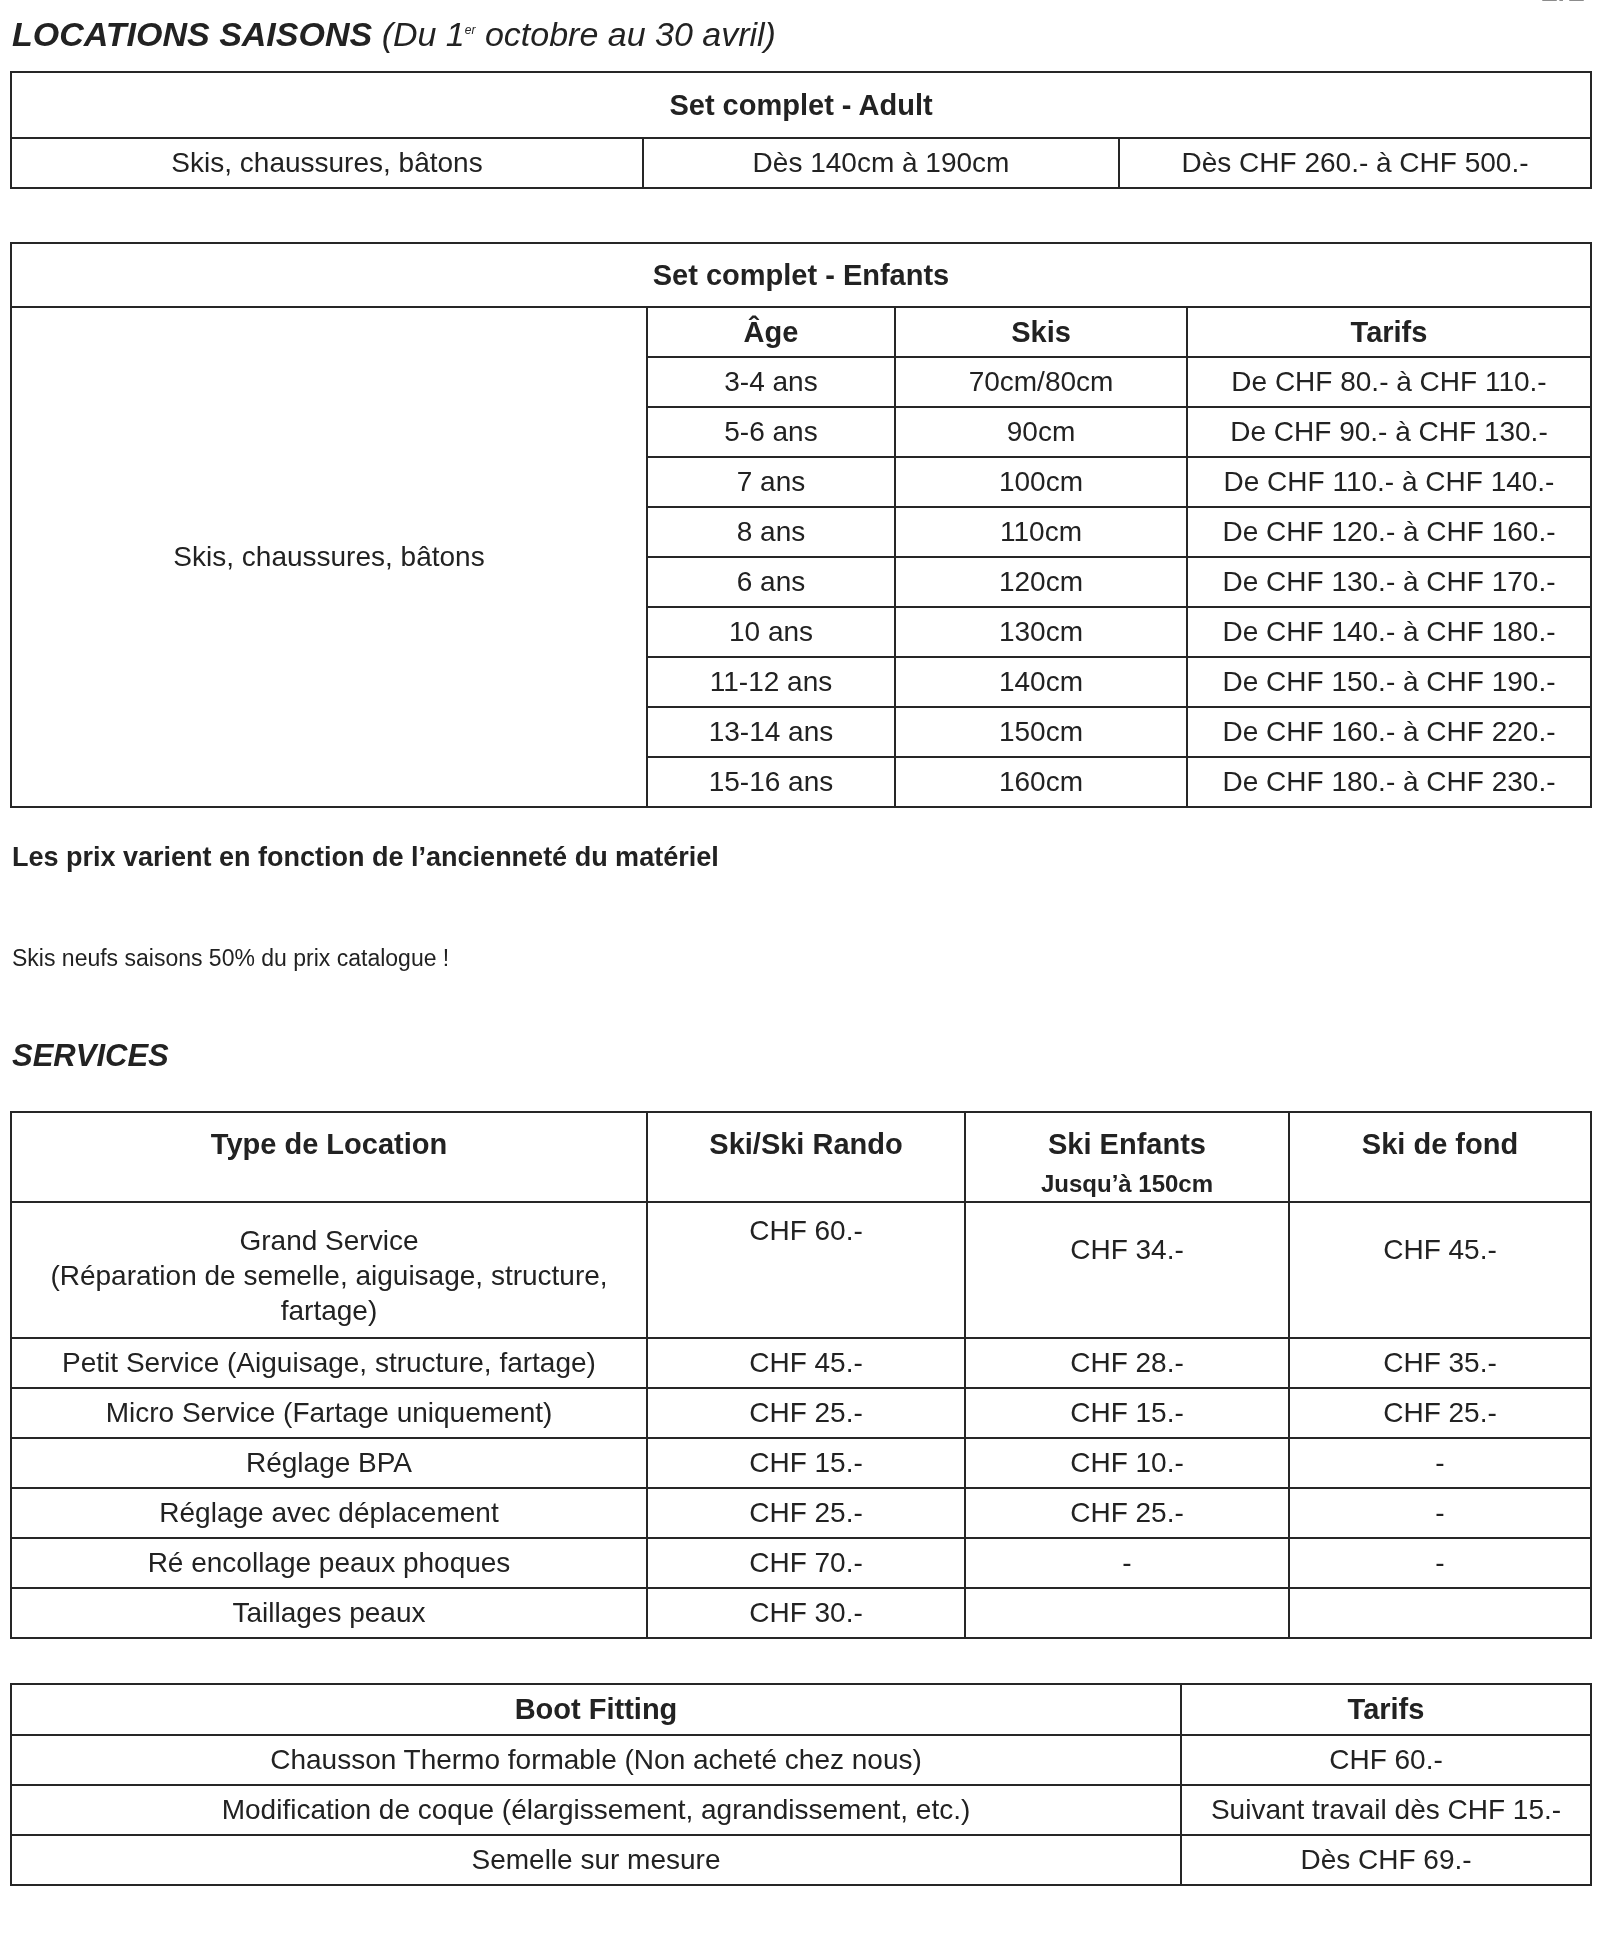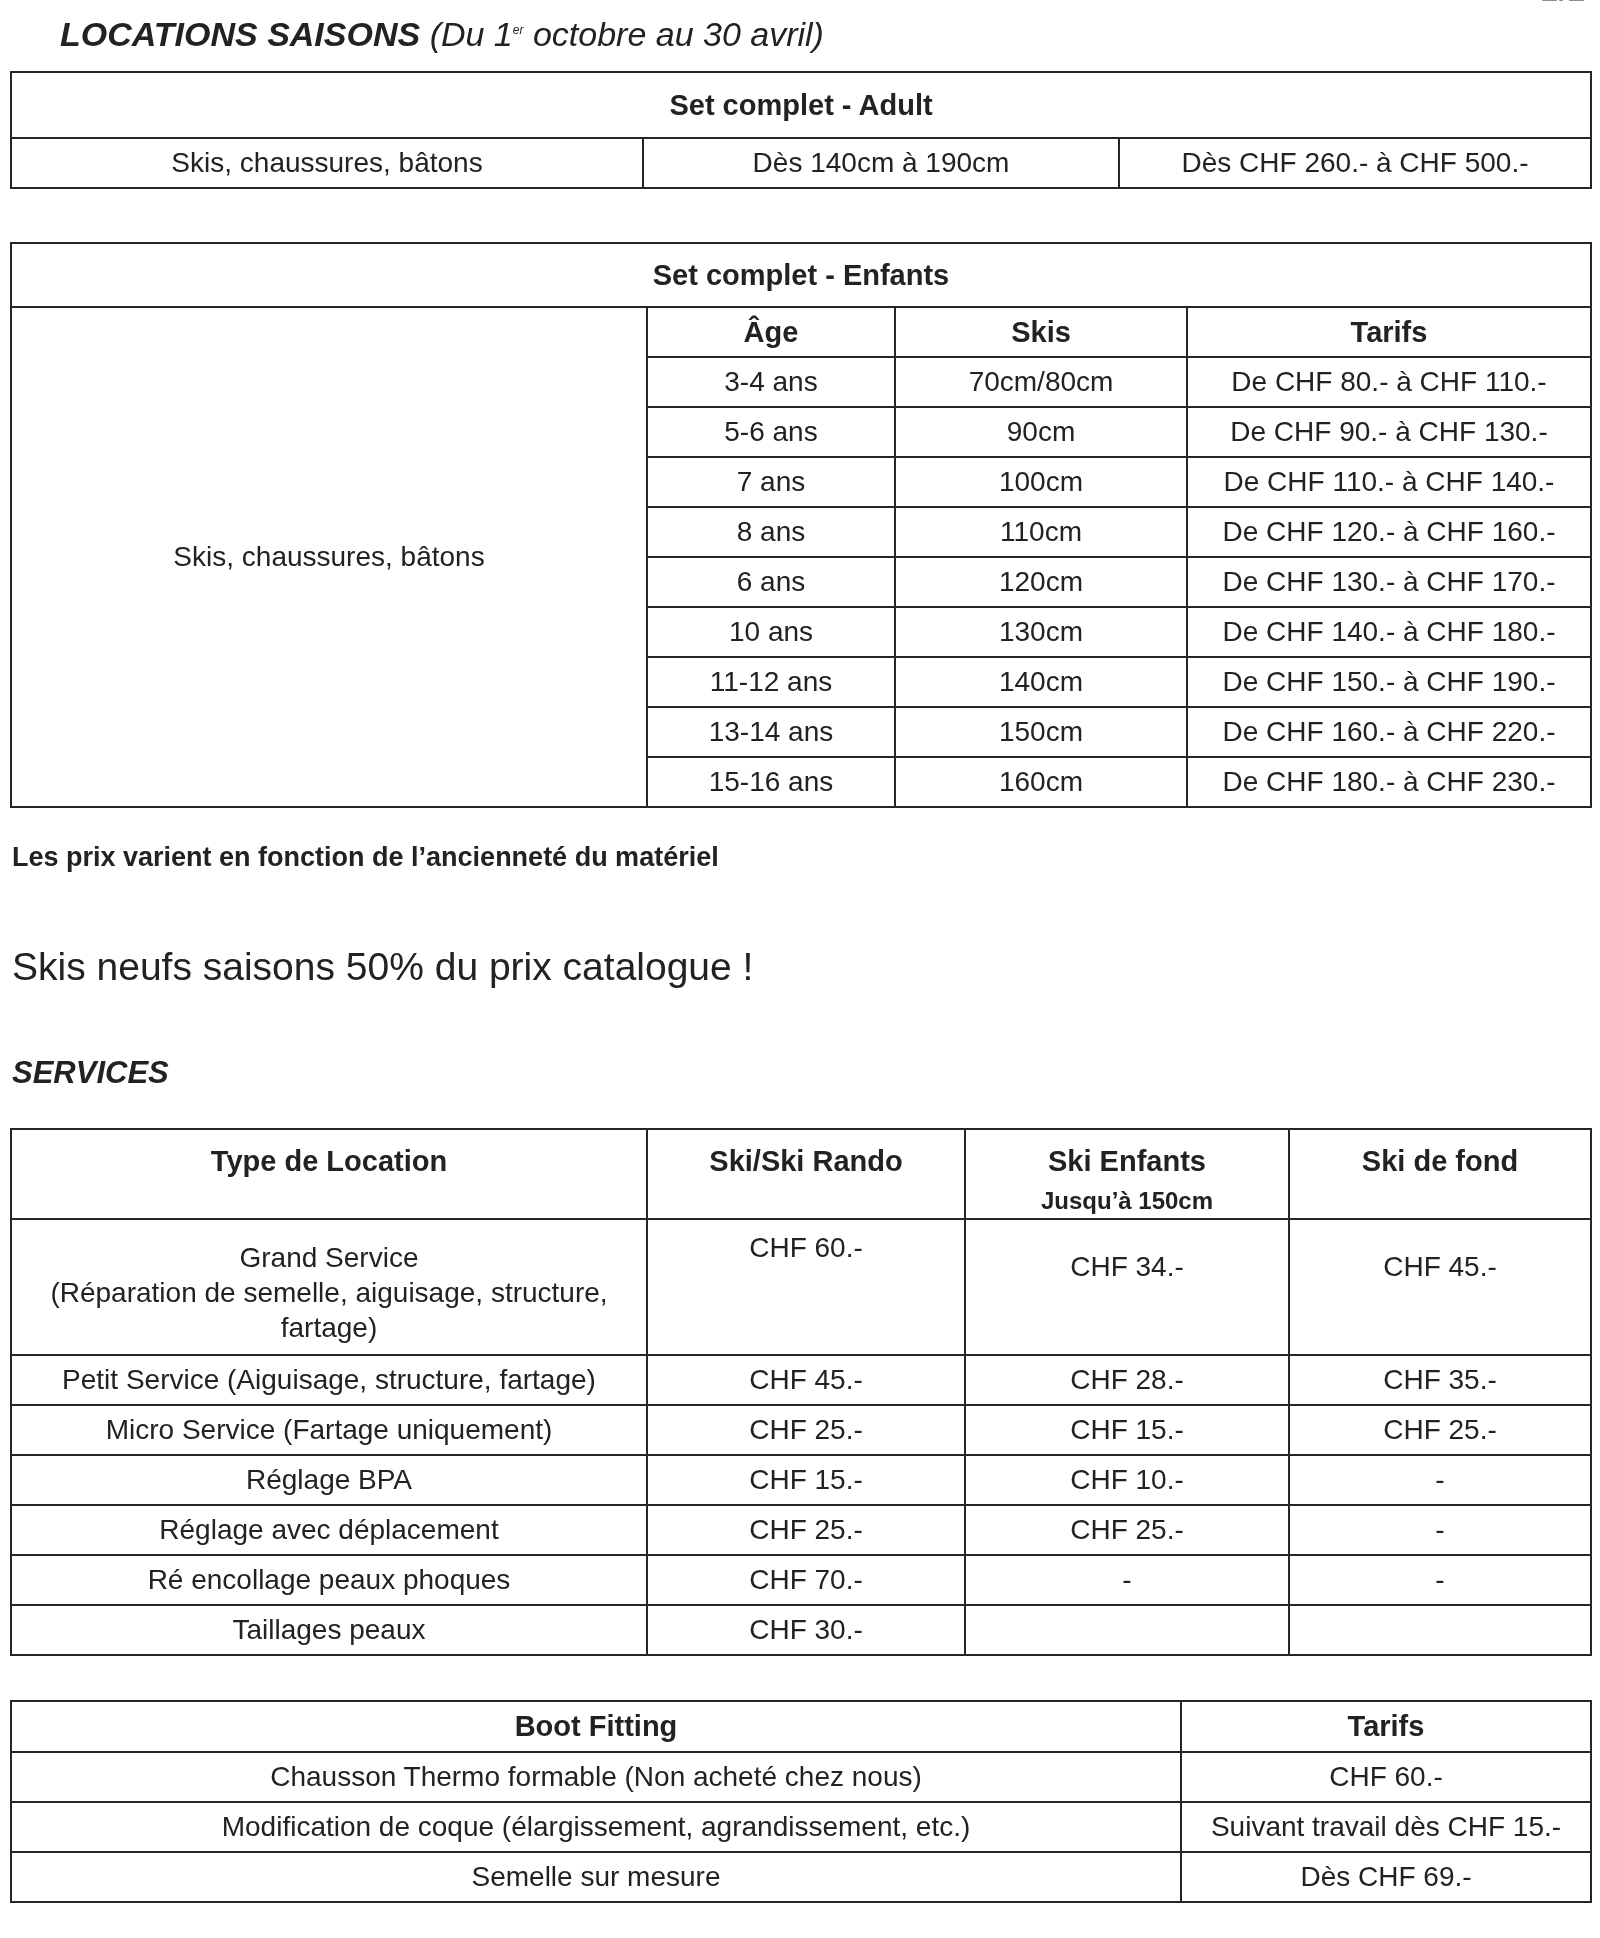--- a/index.html
+++ b/index.html
@@ -30,7 +30,7 @@
     font-style: italic;
     white-space: nowrap;
   }
-  .doc-title .title-main { font-weight: bold; margin-left: 48px; }
+  .doc-title .title-main { font-weight: bold; }
   .doc-title .title-sub { font-weight: normal; }
   .doc-title sup { font-size: 12px; }
 

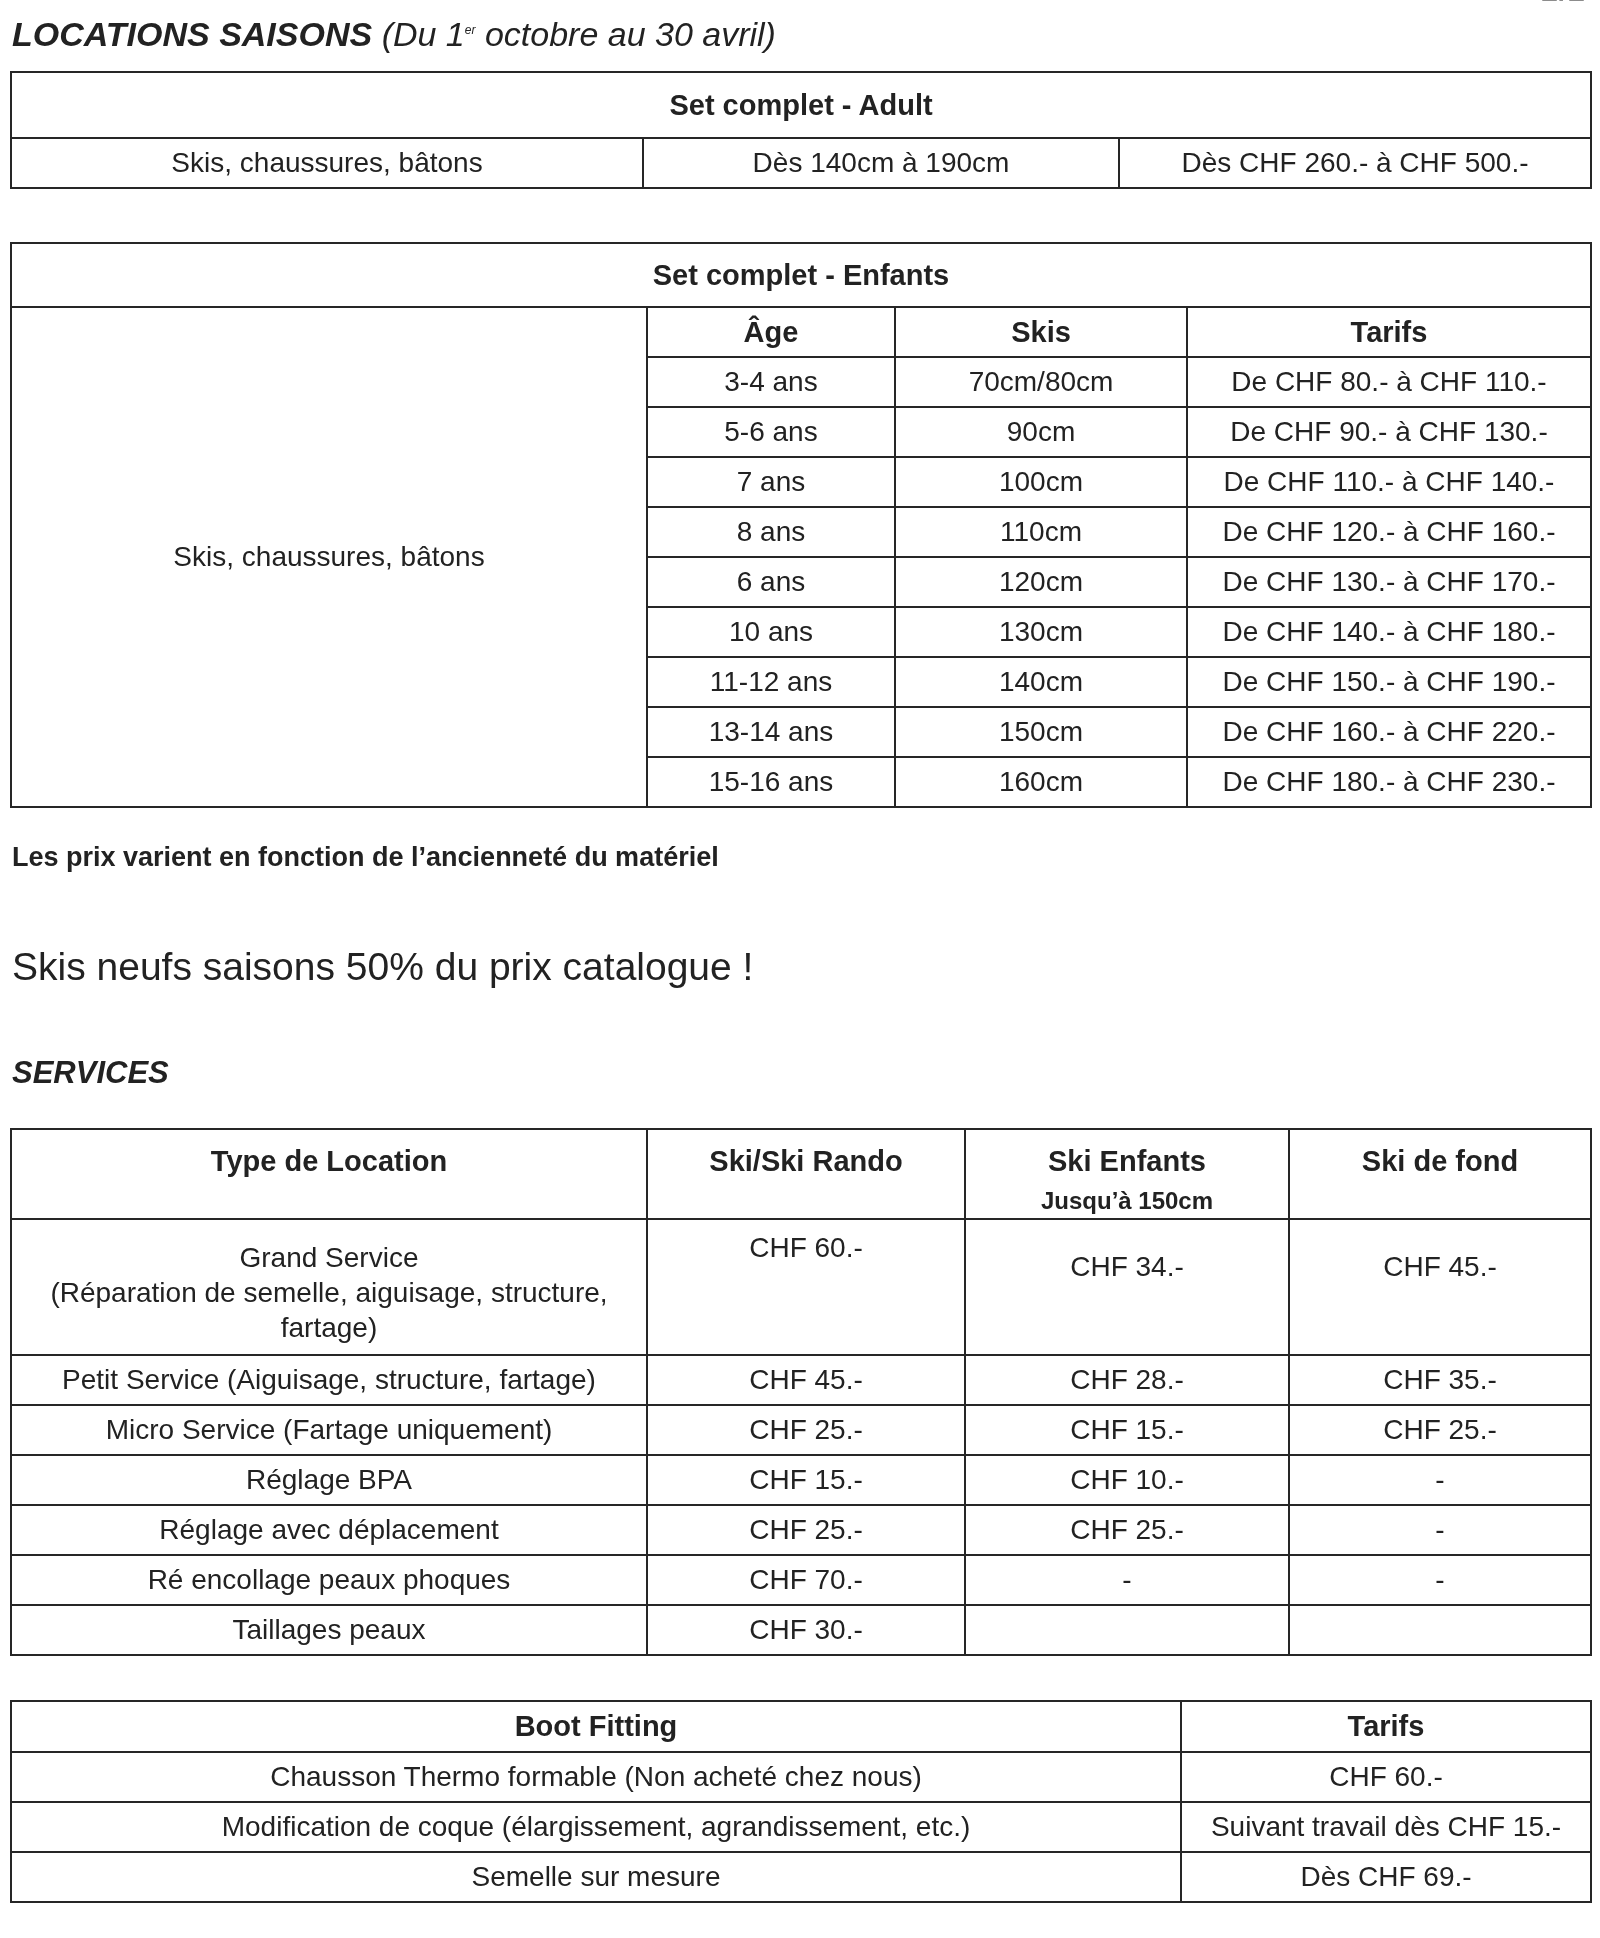--- a/index.html
+++ b/index.html
@@ -69,7 +69,7 @@
   }
   .note-promo {
     margin: 72px 0 0 2px;
-    font-size: 39px;
+    font-size: 23px;
     font-weight: normal;
   }
   .services-heading {

